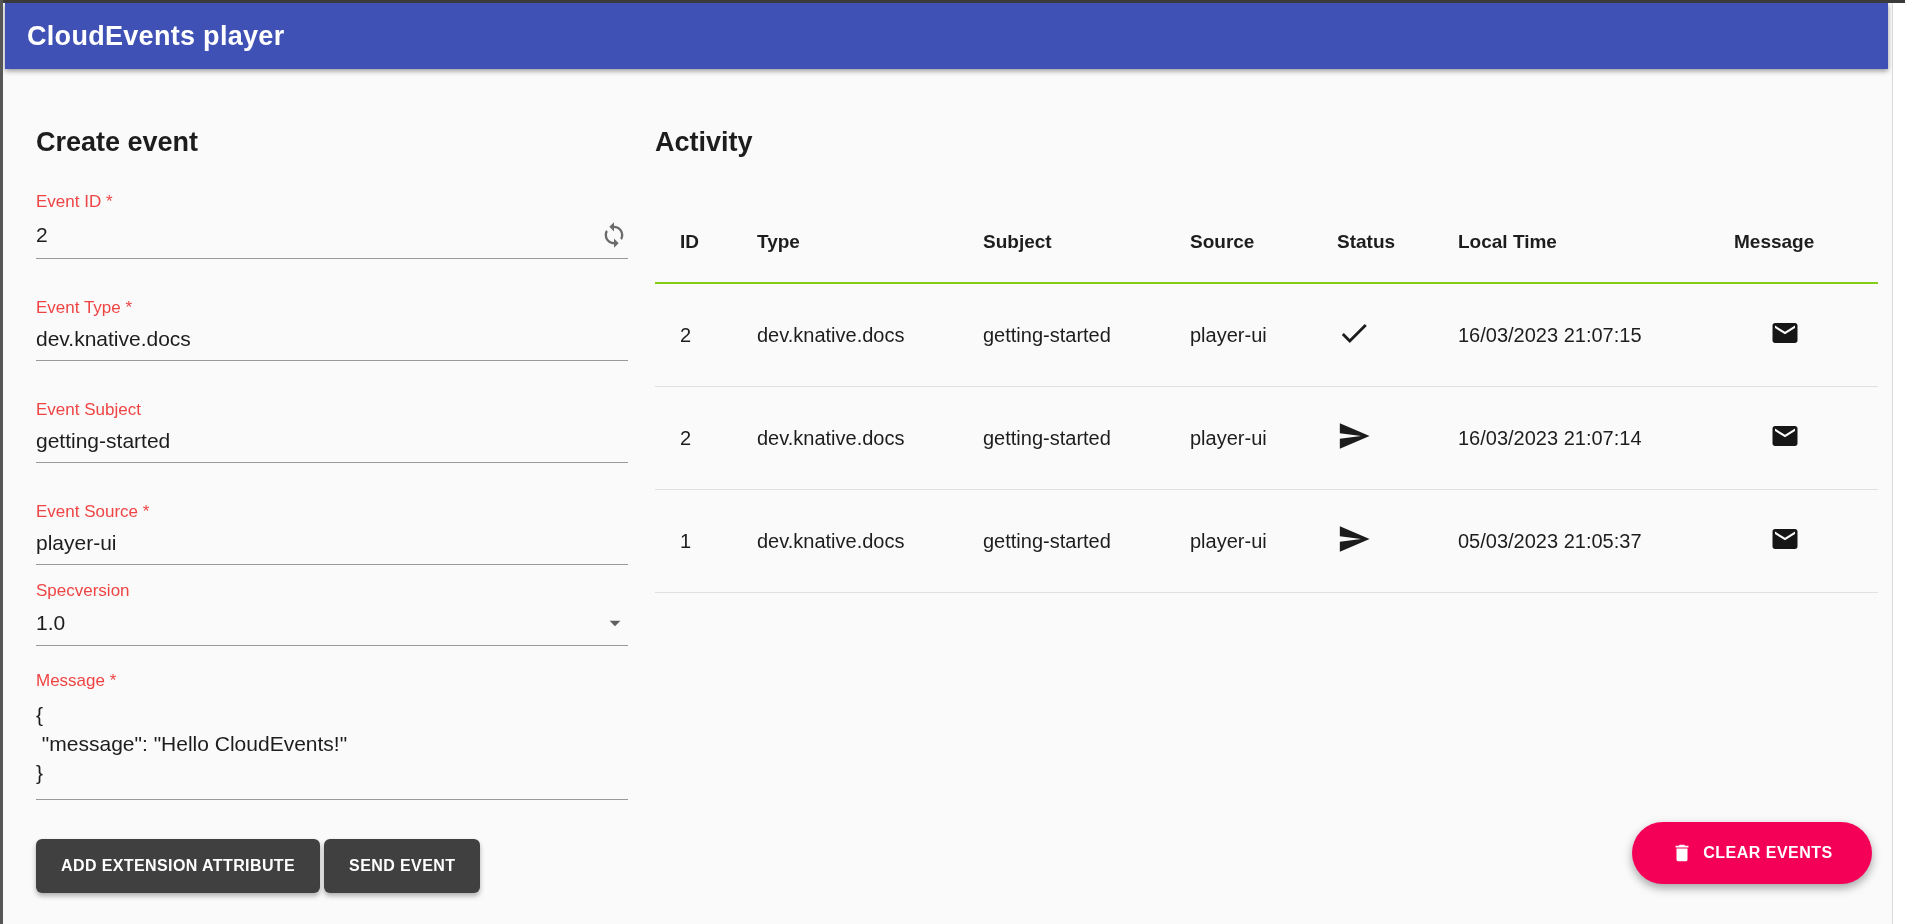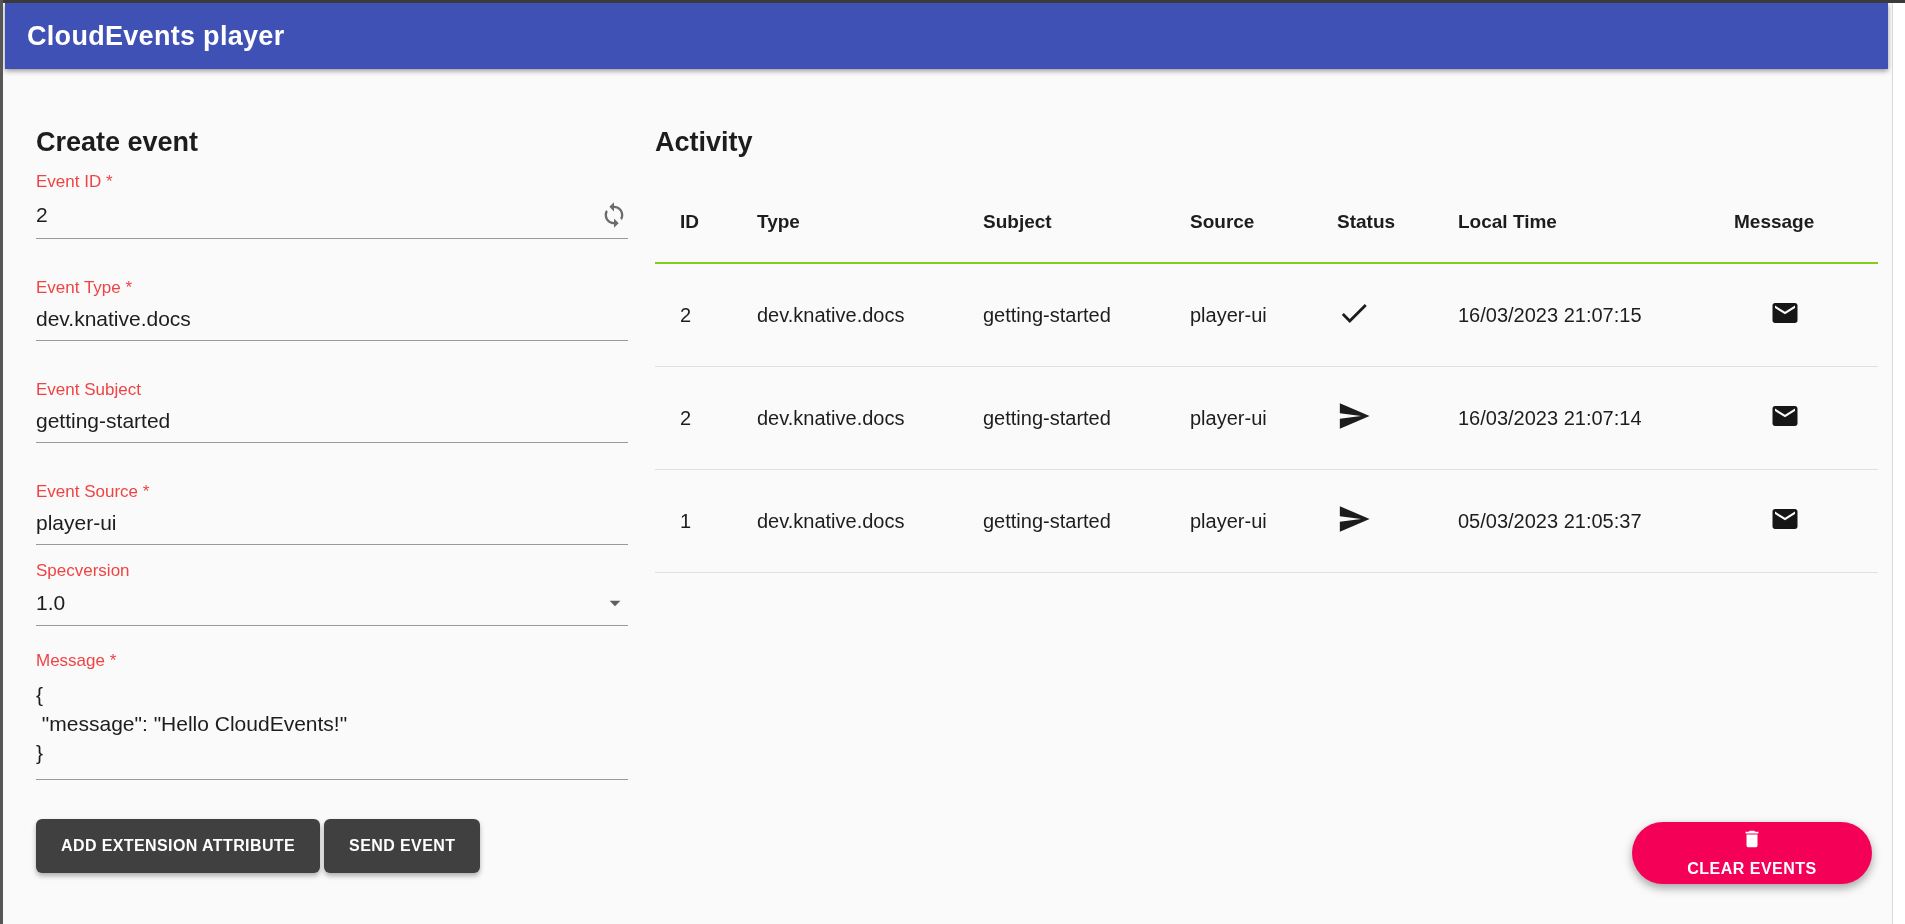--- a/index.html
+++ b/index.html
@@ -34,7 +34,7 @@
   
   .content { position:absolute; left:5px; top:90px; right:17px; bottom:0; }
 
-  .panel-heading { font-size:27px; font-weight:700; color:#1d1d1d; margin-top:36px; margin-bottom:14px; line-height:32px; }
+  .panel-heading { font-size:27px; font-weight:700; color:#1d1d1d; margin-top:36px; margin-bottom:34px; line-height:32px; }
 
   
   .create-panel { position:absolute; left:31px; top:0; width:592px; }

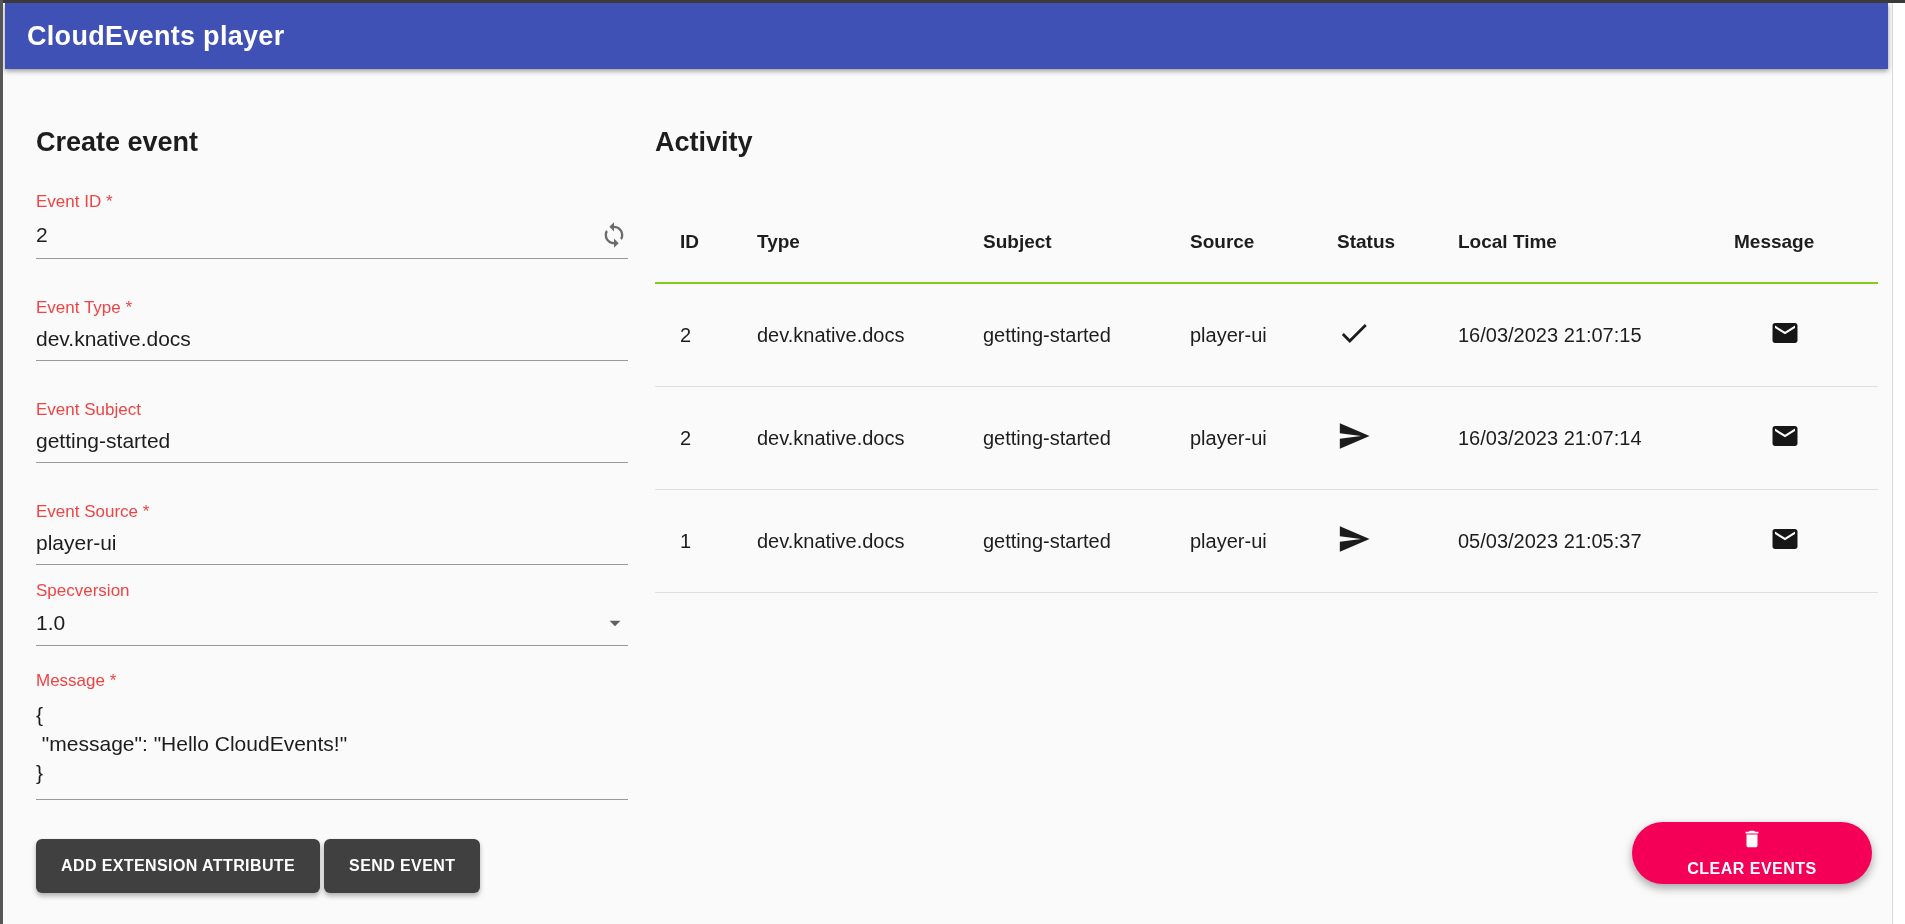--- a/index.html
+++ b/index.html
@@ -91,7 +91,6 @@
     font-size:16px; font-weight:600; letter-spacing:.5px;
     box-shadow:0 4px 10px rgba(0,0,0,.35);
     z-index:20;
-    flex-direction:column;
   }
   .trash-icon { width:22px; height:22px; fill:#ffffff; }
 </style>

